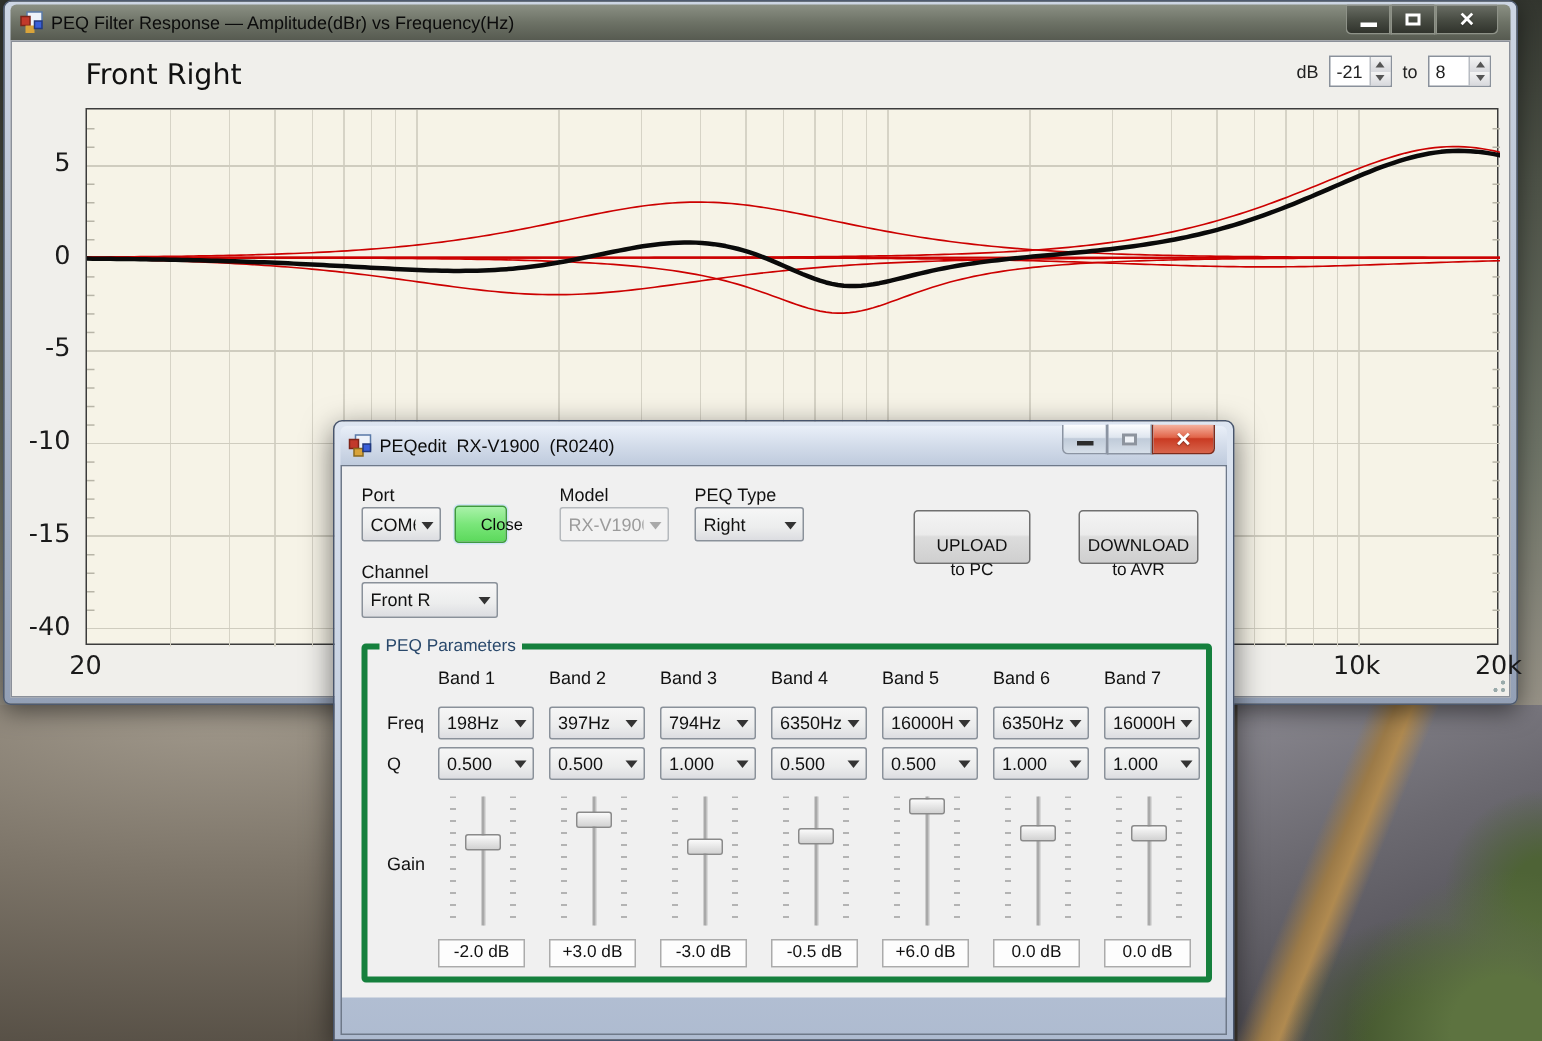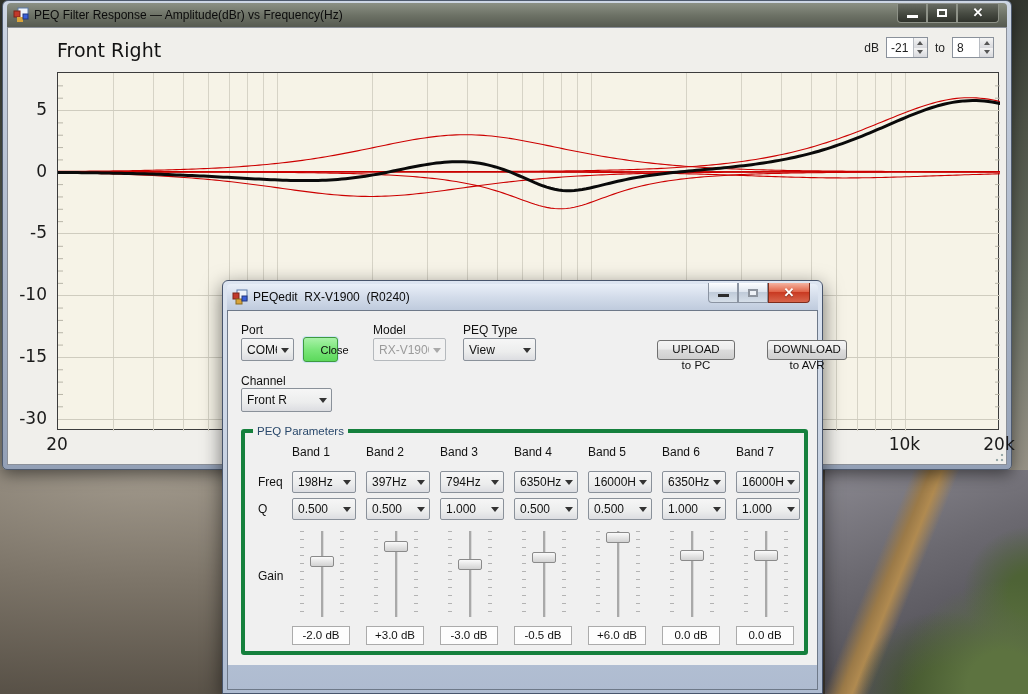--- a/index.html
+++ b/index.html
@@ -324,7 +324,7 @@
 
       <span class="lbl" style="left:235px;top:12px">PEQ Type</span>
       <div class="combo" style="left:235px;top:27px;width:73px">
-        <span class="combo-text">View</span>
+        <span class="combo-text">Right</span>
         <span class="combo-arrow"></span>
       </div>
 

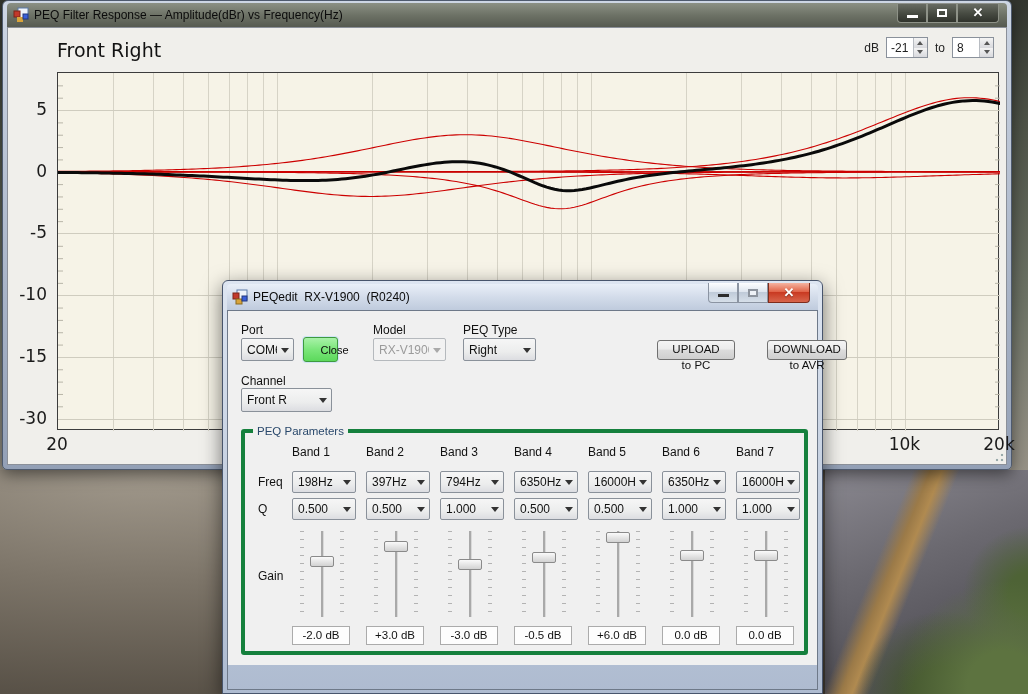--- a/index.html
+++ b/index.html
@@ -104,9 +104,9 @@
     background:linear-gradient(180deg,#a9f2a9 0%,#7ae67a 50%,#5cd95c 100%);
     border:1px solid #3f9a3f; border-radius:3px; font-size:11px; color:#0a0a0a;
     display:flex; align-items:center; justify-content:center; box-shadow:0 0 0 1px #cfe4f5;padding-left:28px; }
-  .btn-std { position:absolute; width:78px; height:20px; border:1px solid #707070; border-radius:3px;
+  .btn-std { position:absolute; width:78px; height:36px; border:1px solid #707070; border-radius:3px;
     background:linear-gradient(180deg,#f4f4f4 0%,#ebebeb 45%,#dcdcdc 50%,#cfcfcf 100%);
-    font-size:11.5px; color:#111; text-align:center; line-height:1.35; padding-top:1px;margin-left:48px; }
+    font-size:11.5px; color:#111; text-align:center; line-height:1.35; padding-top:16px; }
 
   .groupbox { position:absolute; left:13px; top:118px; width:567px; height:226px;
     border:4px solid #15803d; border-radius:3px; }

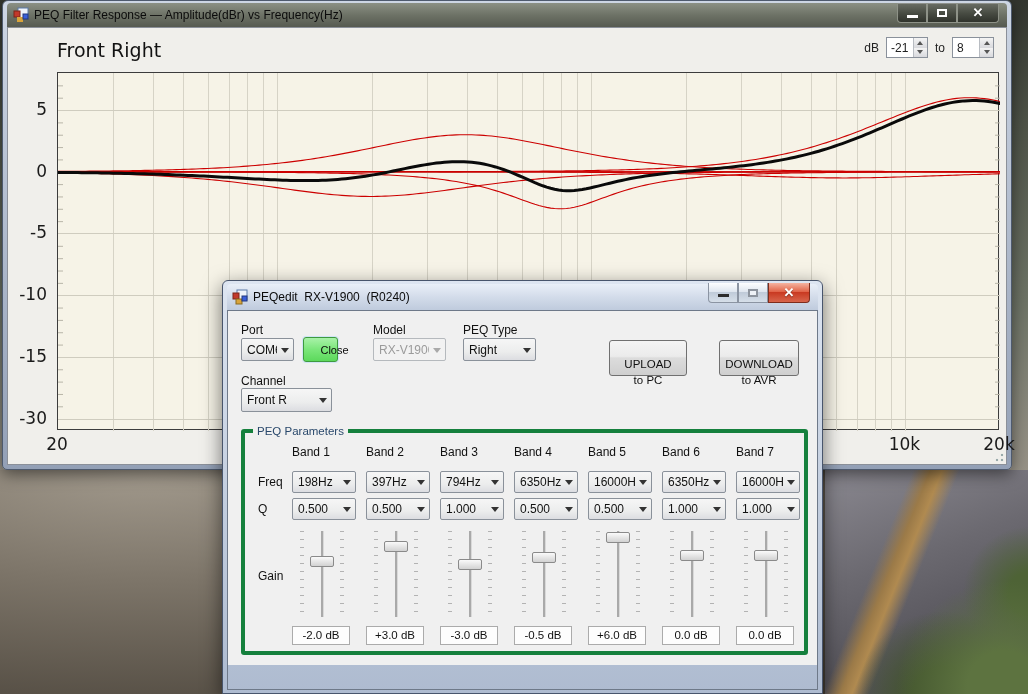--- a/index.html
+++ b/index.html
@@ -186,7 +186,7 @@
         <div style="top: 150.483px;">-5</div>
         <div style="top: 212.207px;">-10</div>
         <div style="top: 273.931px; margin-left: 44px;">-15</div>
-        <div style="top: 335.655px;">-30</div>
+        <div style="top: 335.655px;">-40</div>
       </div>
     <div id="plot">
       <svg id="plot-svg" width="942" height="358">

